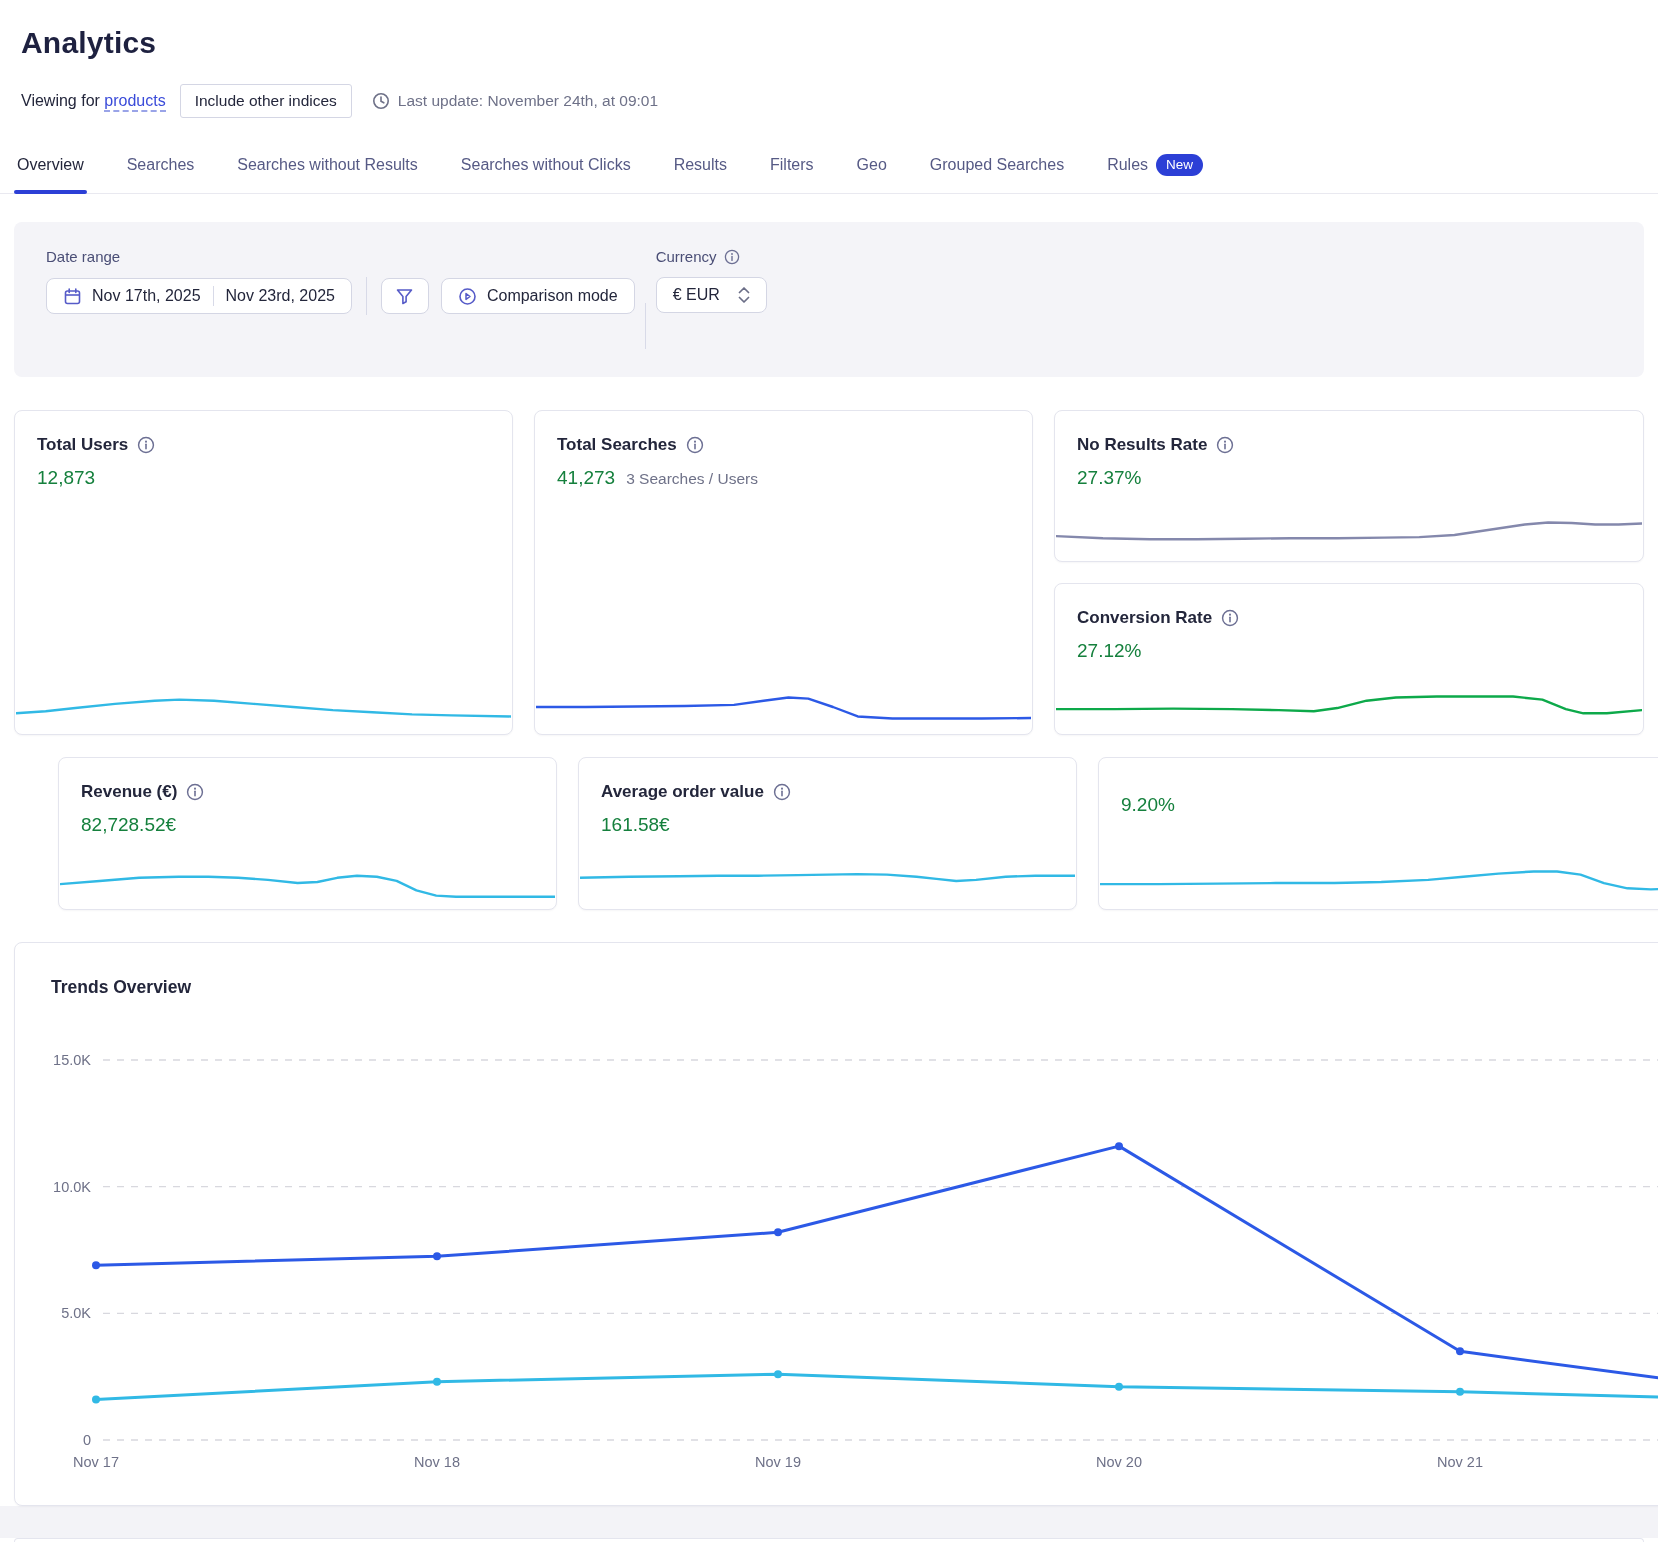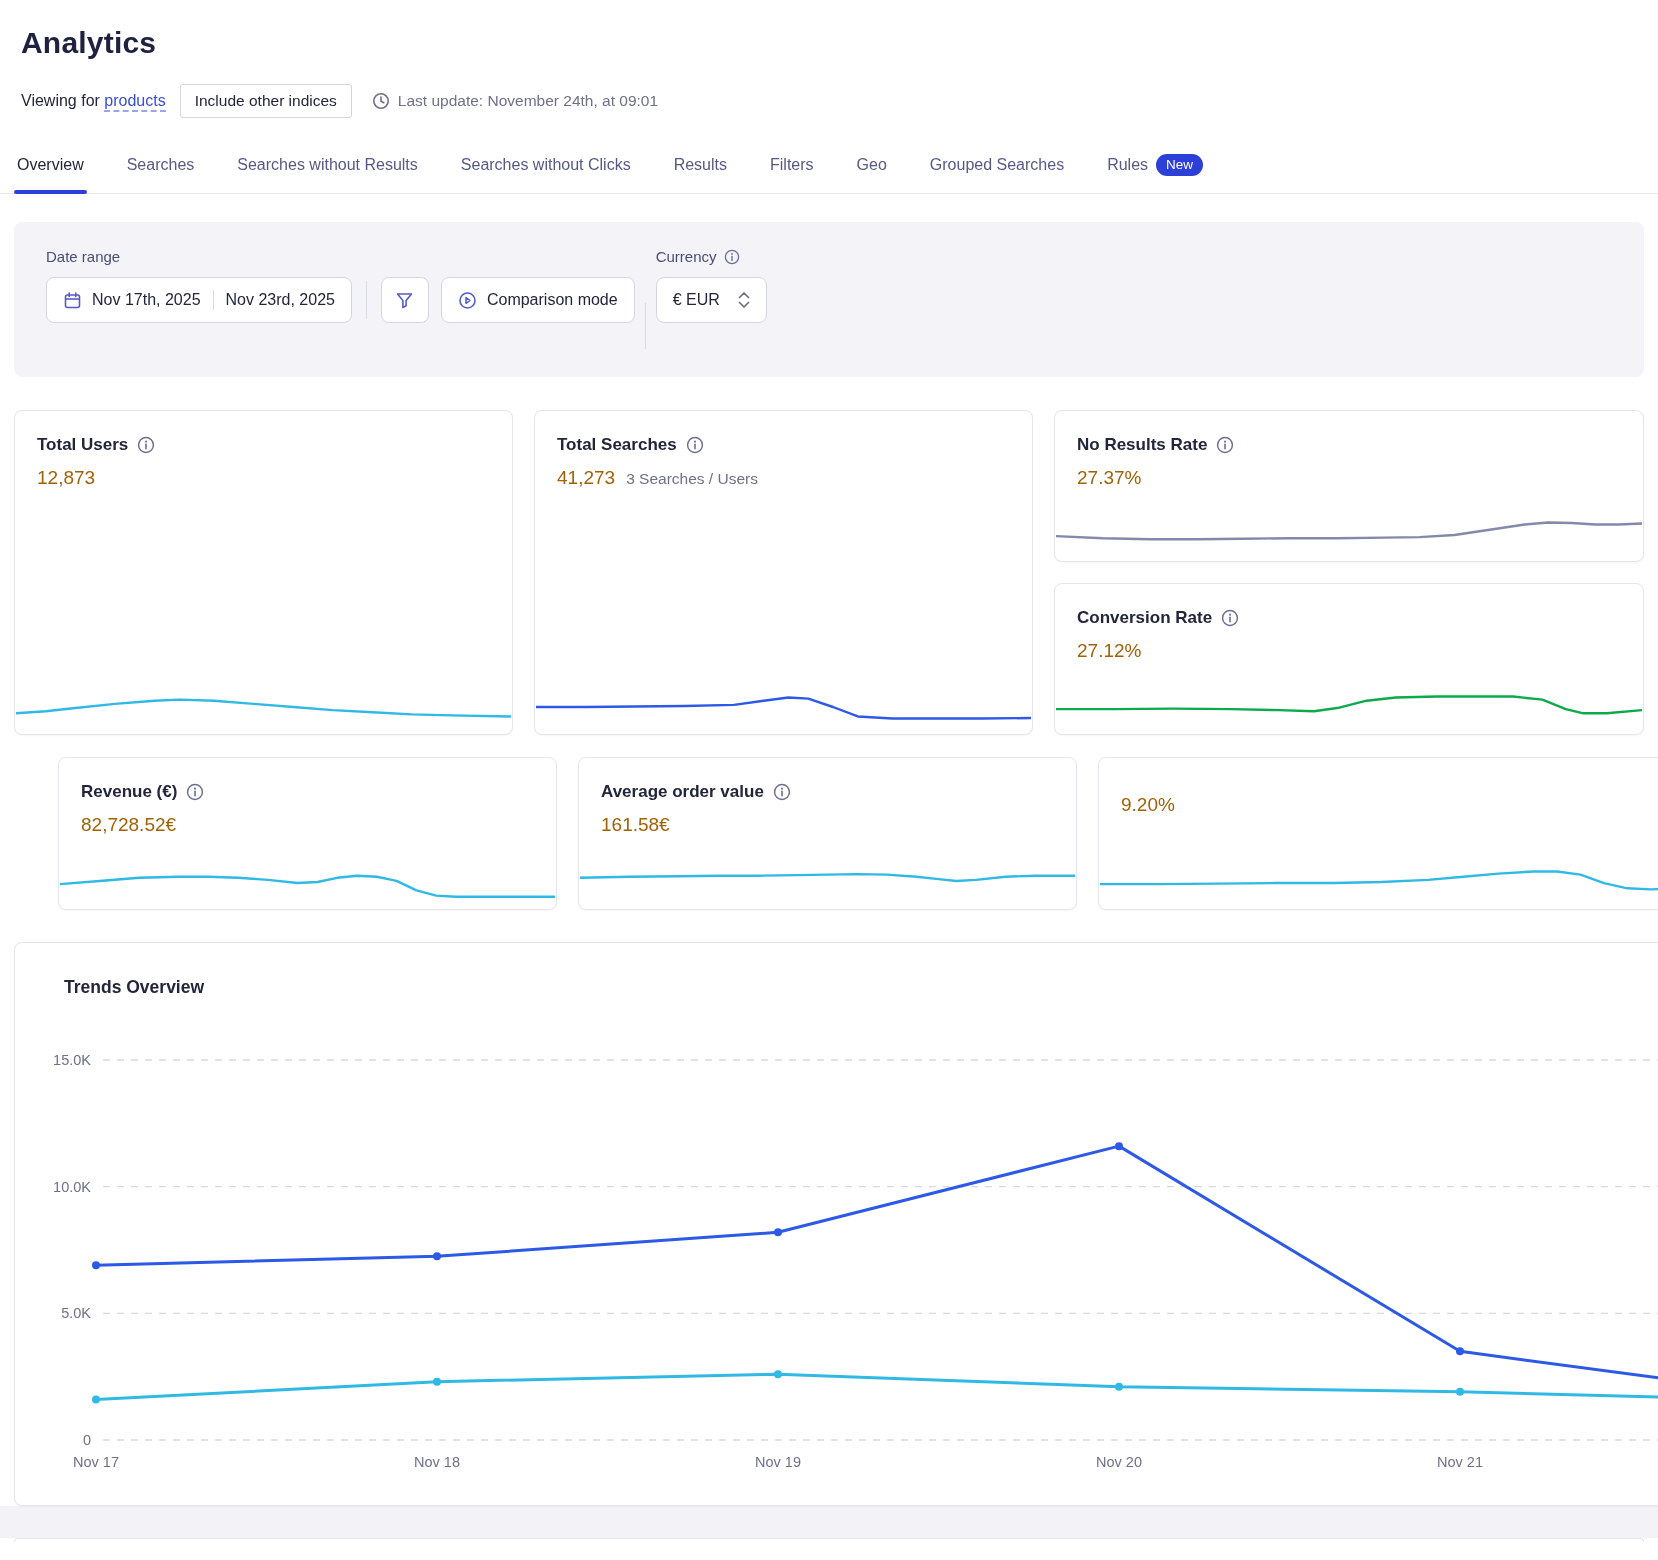--- a/index.html
+++ b/index.html
@@ -29,7 +29,7 @@
   .filter-group { display:flex; flex-direction:column; gap:12px; }
   .filter-label { font-size:15px; color:#4a4e76; display:flex; align-items:center; gap:7px; }
   .controls-row { display:flex; align-items:center; gap:12px; }
-  .ctl { background:#fff; border:1px solid #d4d6e4; border-radius:8px; height:46px; display:flex; align-items:center;
+  .ctl { background:#fff; border:1px solid #d4d6e4; border-radius:8px; height:36px; display:flex; align-items:center;
     gap:10px; padding:0 16px; font-size:16px; color:#23263b; cursor:pointer; }
   .date-sep { width:1px; height:20px; background:#d8dae8; margin:0 2px; }
   .v-div { width:1px; height:46px; background:#d8dae8; margin:0 10px; align-self:flex-end; }

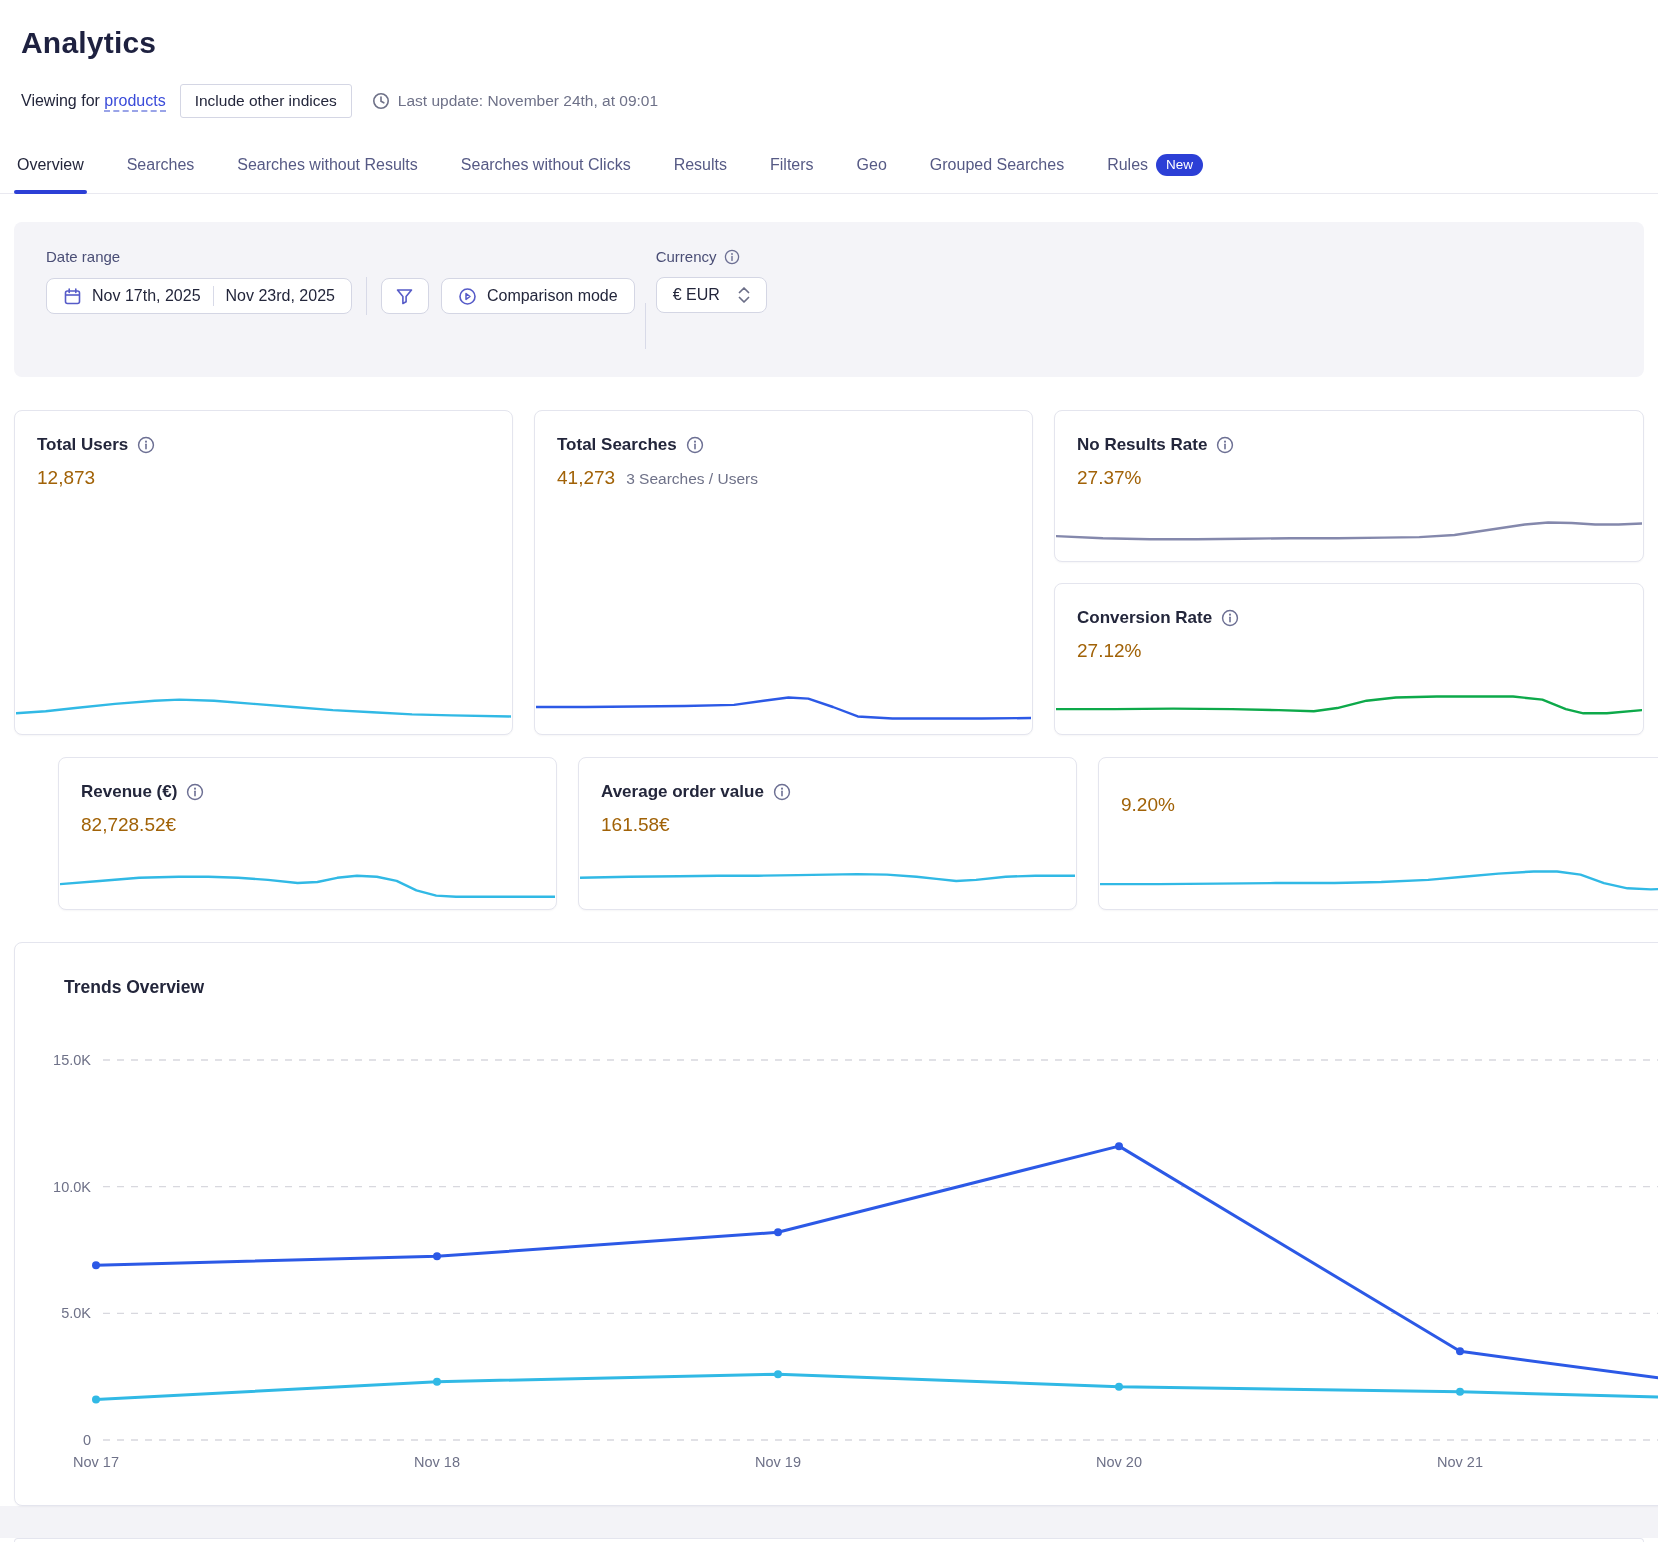--- a/index.html
+++ b/index.html
@@ -49,7 +49,7 @@
   .card-title-row { display:flex; align-items:center; gap:9px; }
   .card-title { font-size:17px; font-weight:700; color:#23263b; }
   .card-value-row { margin-top:12px; display:flex; align-items:baseline; gap:11px; }
-  .card-value { font-size:19px; color:#a16207; }
+  .card-value { font-size:19px; color:#15803d; }
   .card-subtext { font-size:15.5px; color:#6e7188; }
   .spark { position:absolute; left:1px; right:1px; bottom:6px; height:42px; width:calc(100% - 2px); display:block; }
 

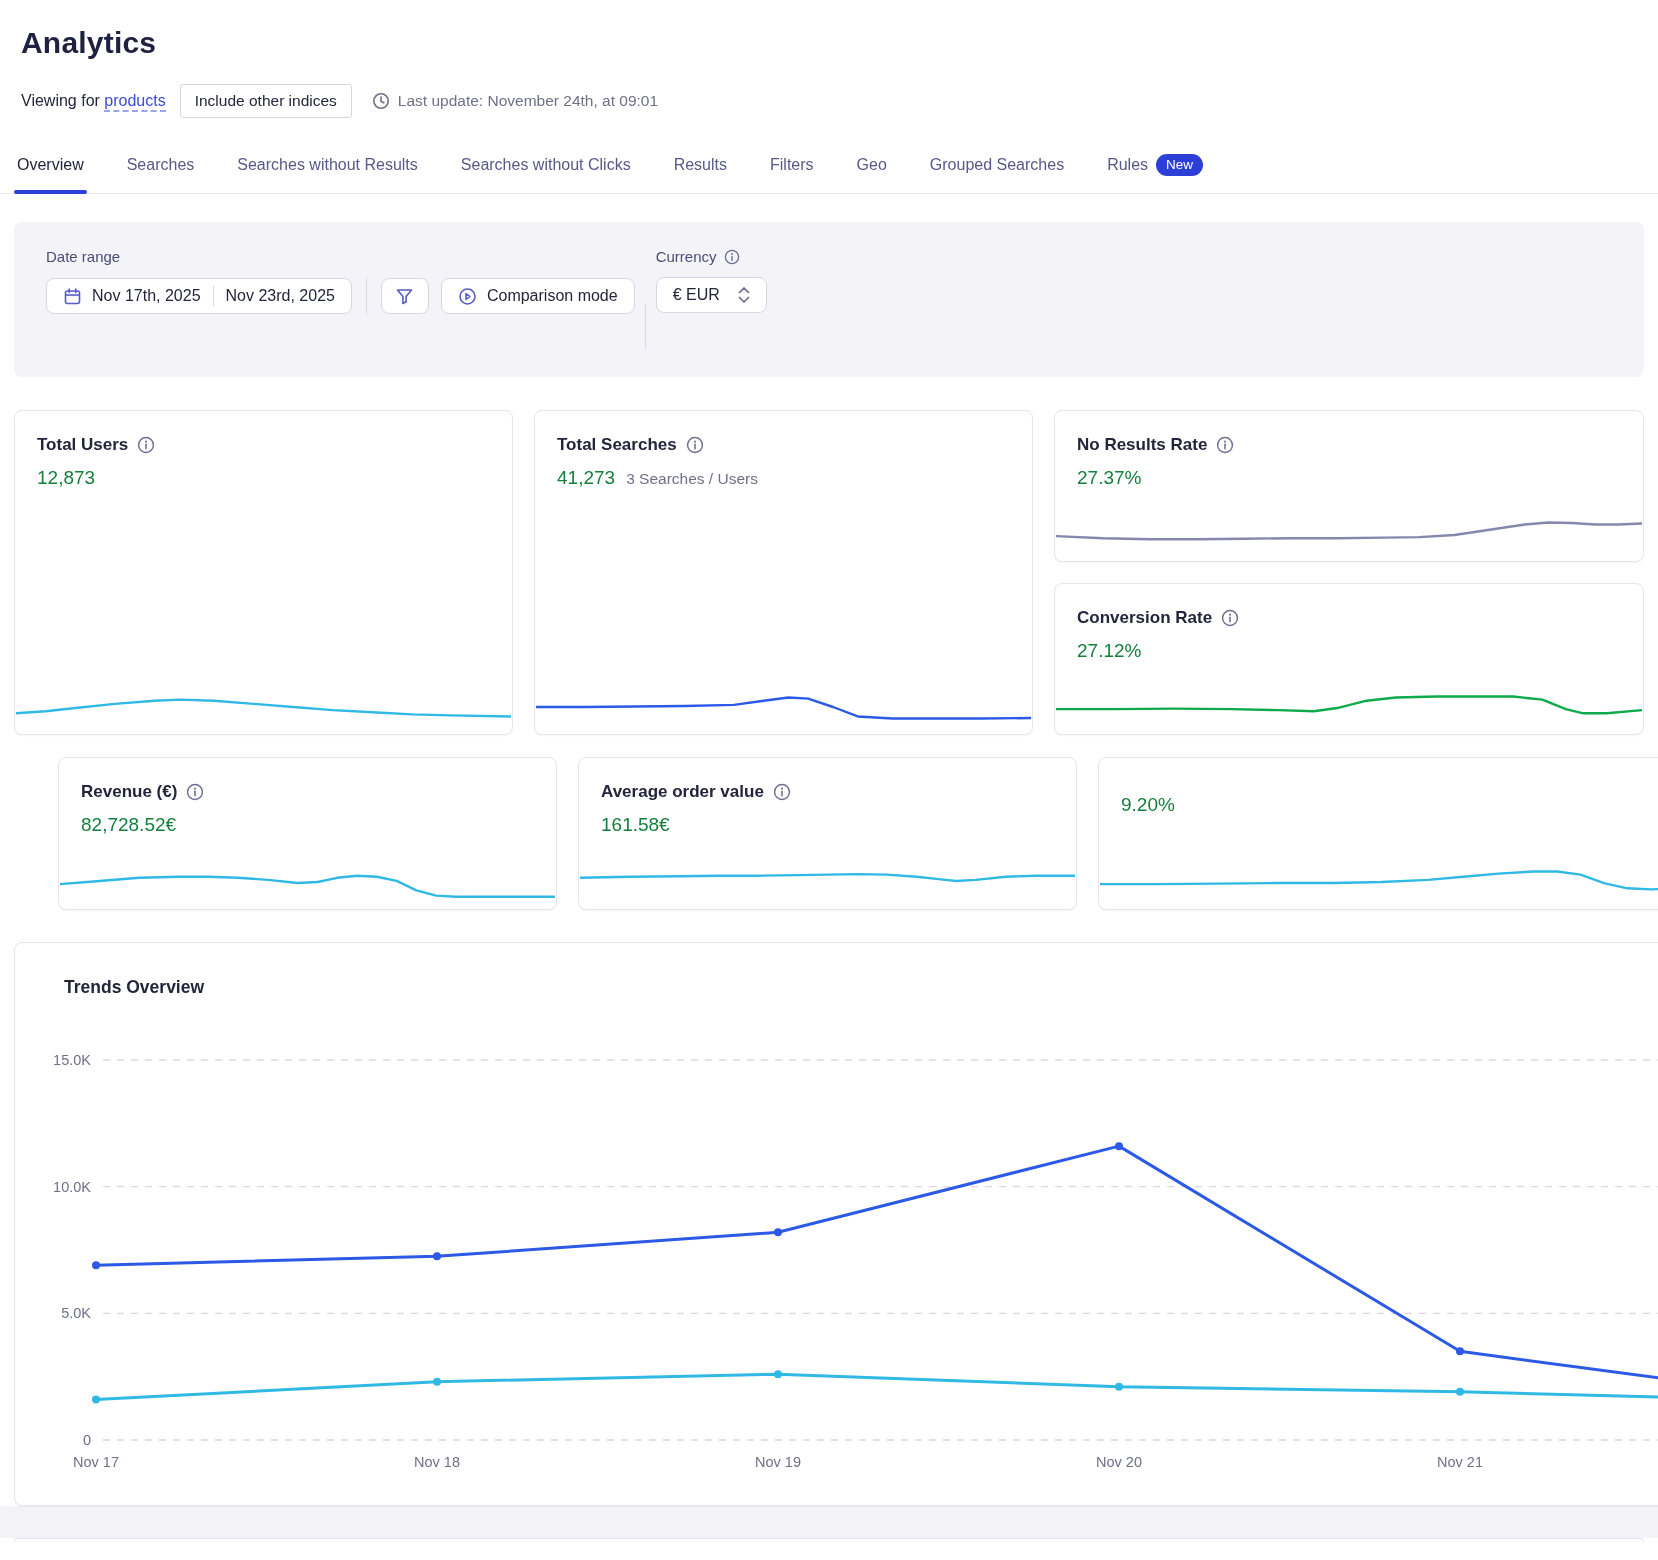--- a/index.html
+++ b/index.html
@@ -56,7 +56,7 @@
   
   .trends-card { position:relative; margin:32px 0 0 14px; width:1770px; height:564px; background:#fff;
     border:1px solid #e4e5ee; border-radius:8px; box-shadow:0 1px 2px rgba(35,38,59,.04); }
-  .trends-title { position:absolute; left:49px; top:34px; font-size:17.5px; font-weight:700; color:#23263b; }
+  .trends-title { position:absolute; left:36px; top:34px; font-size:17.5px; font-weight:700; color:#23263b; }
   #trends-svg { position:absolute; left:0; top:0; }
 
   

